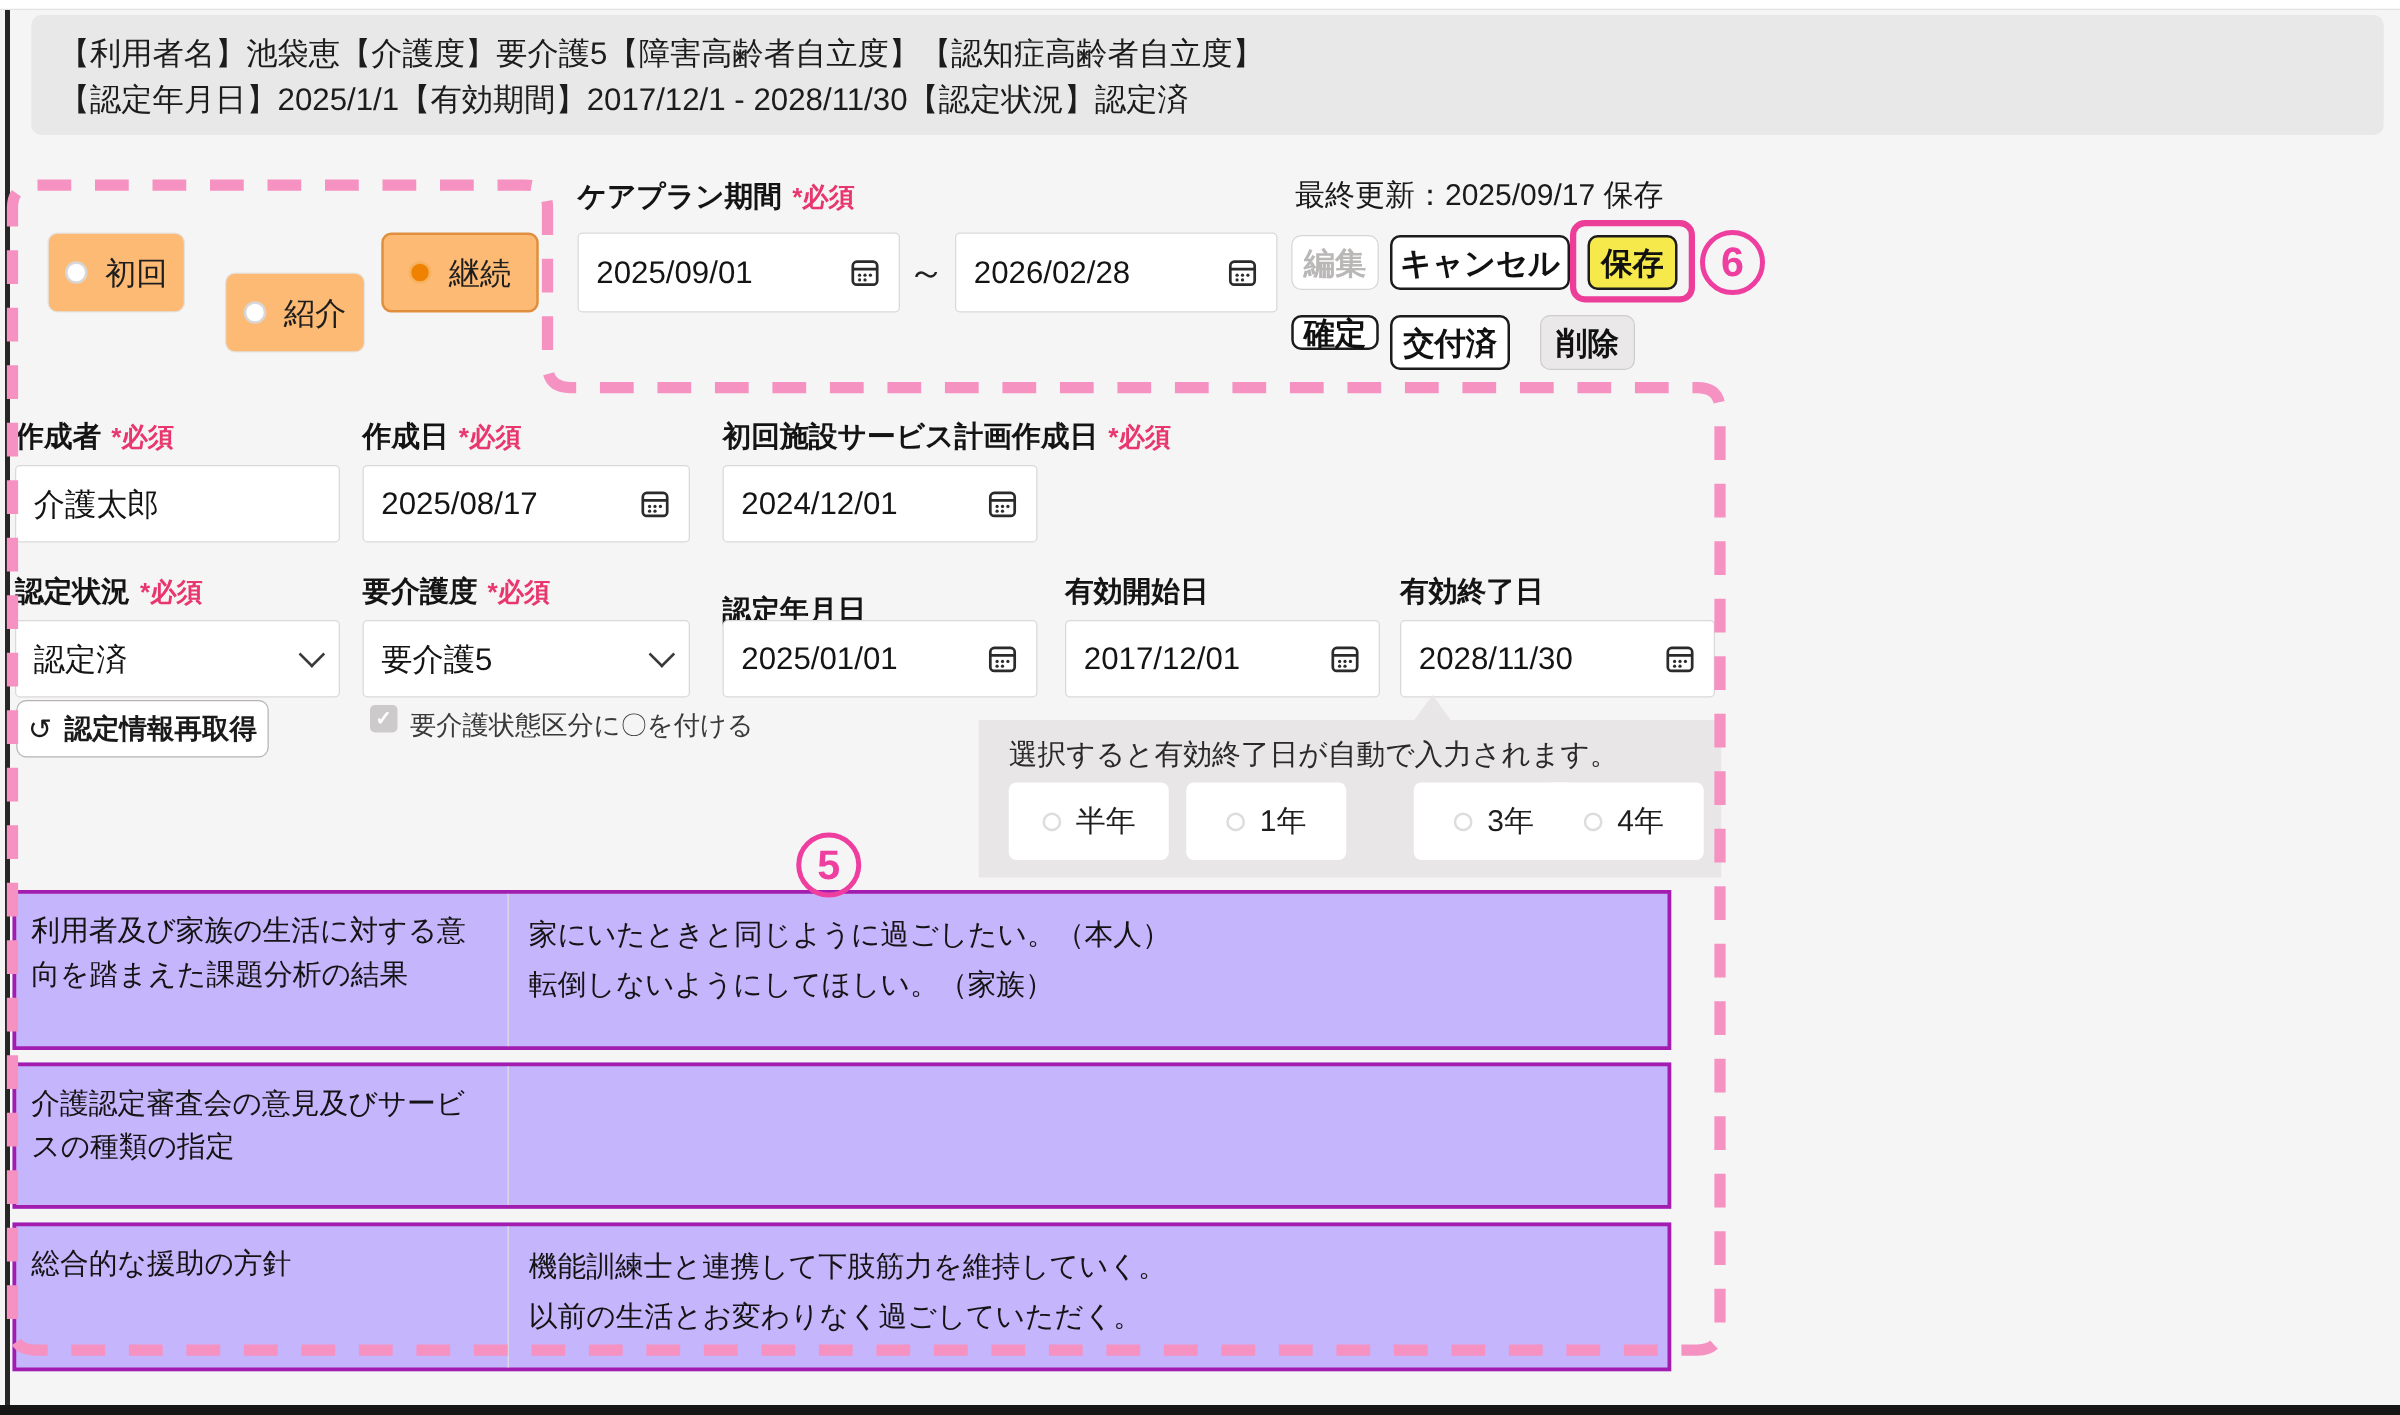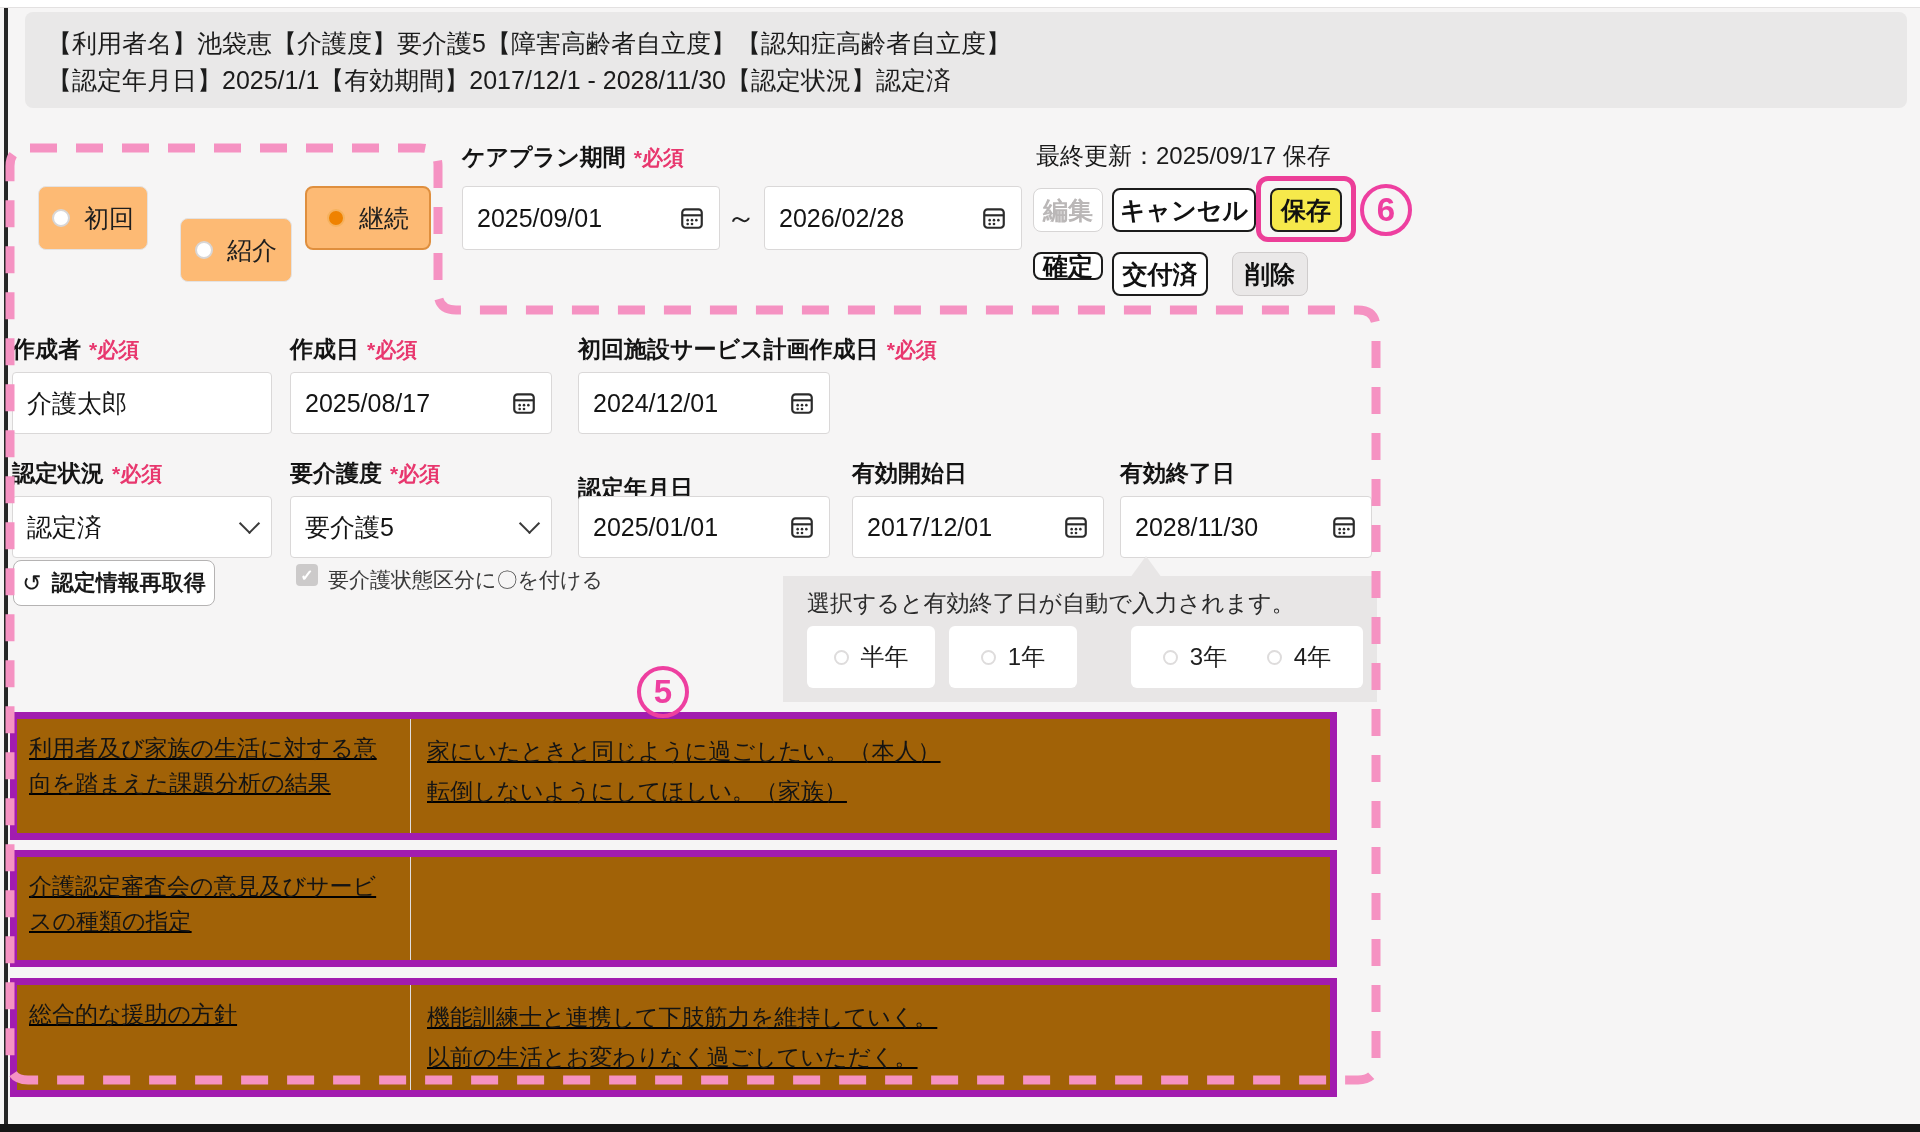--- a/index.html
+++ b/index.html
@@ -57,7 +57,7 @@
     align-items:center;justify-content:center;gap:12px;font-size:24px;font-weight:500;color:#1e1e1e;}
   .tradio{width:15px;height:15px;border-radius:50%;border:2px solid #dedcdc;background:#fff;box-sizing:border-box;}
 
-  .trow{background:#a16207;border:7px solid #a21caf;display:flex;text-decoration:underline;}
+  .trow{background:#c4b5fd;border:3px solid #a21caf;display:flex;}
   .tlabel{width:369px;flex:0 0 auto;border-right:1px solid #e0dede;padding:12px 12px;font-size:23px;
     line-height:35px;color:#141414;}
   .tvalue{flex:1;padding:12px 16px;font-size:23px;line-height:40px;color:#141414;}

